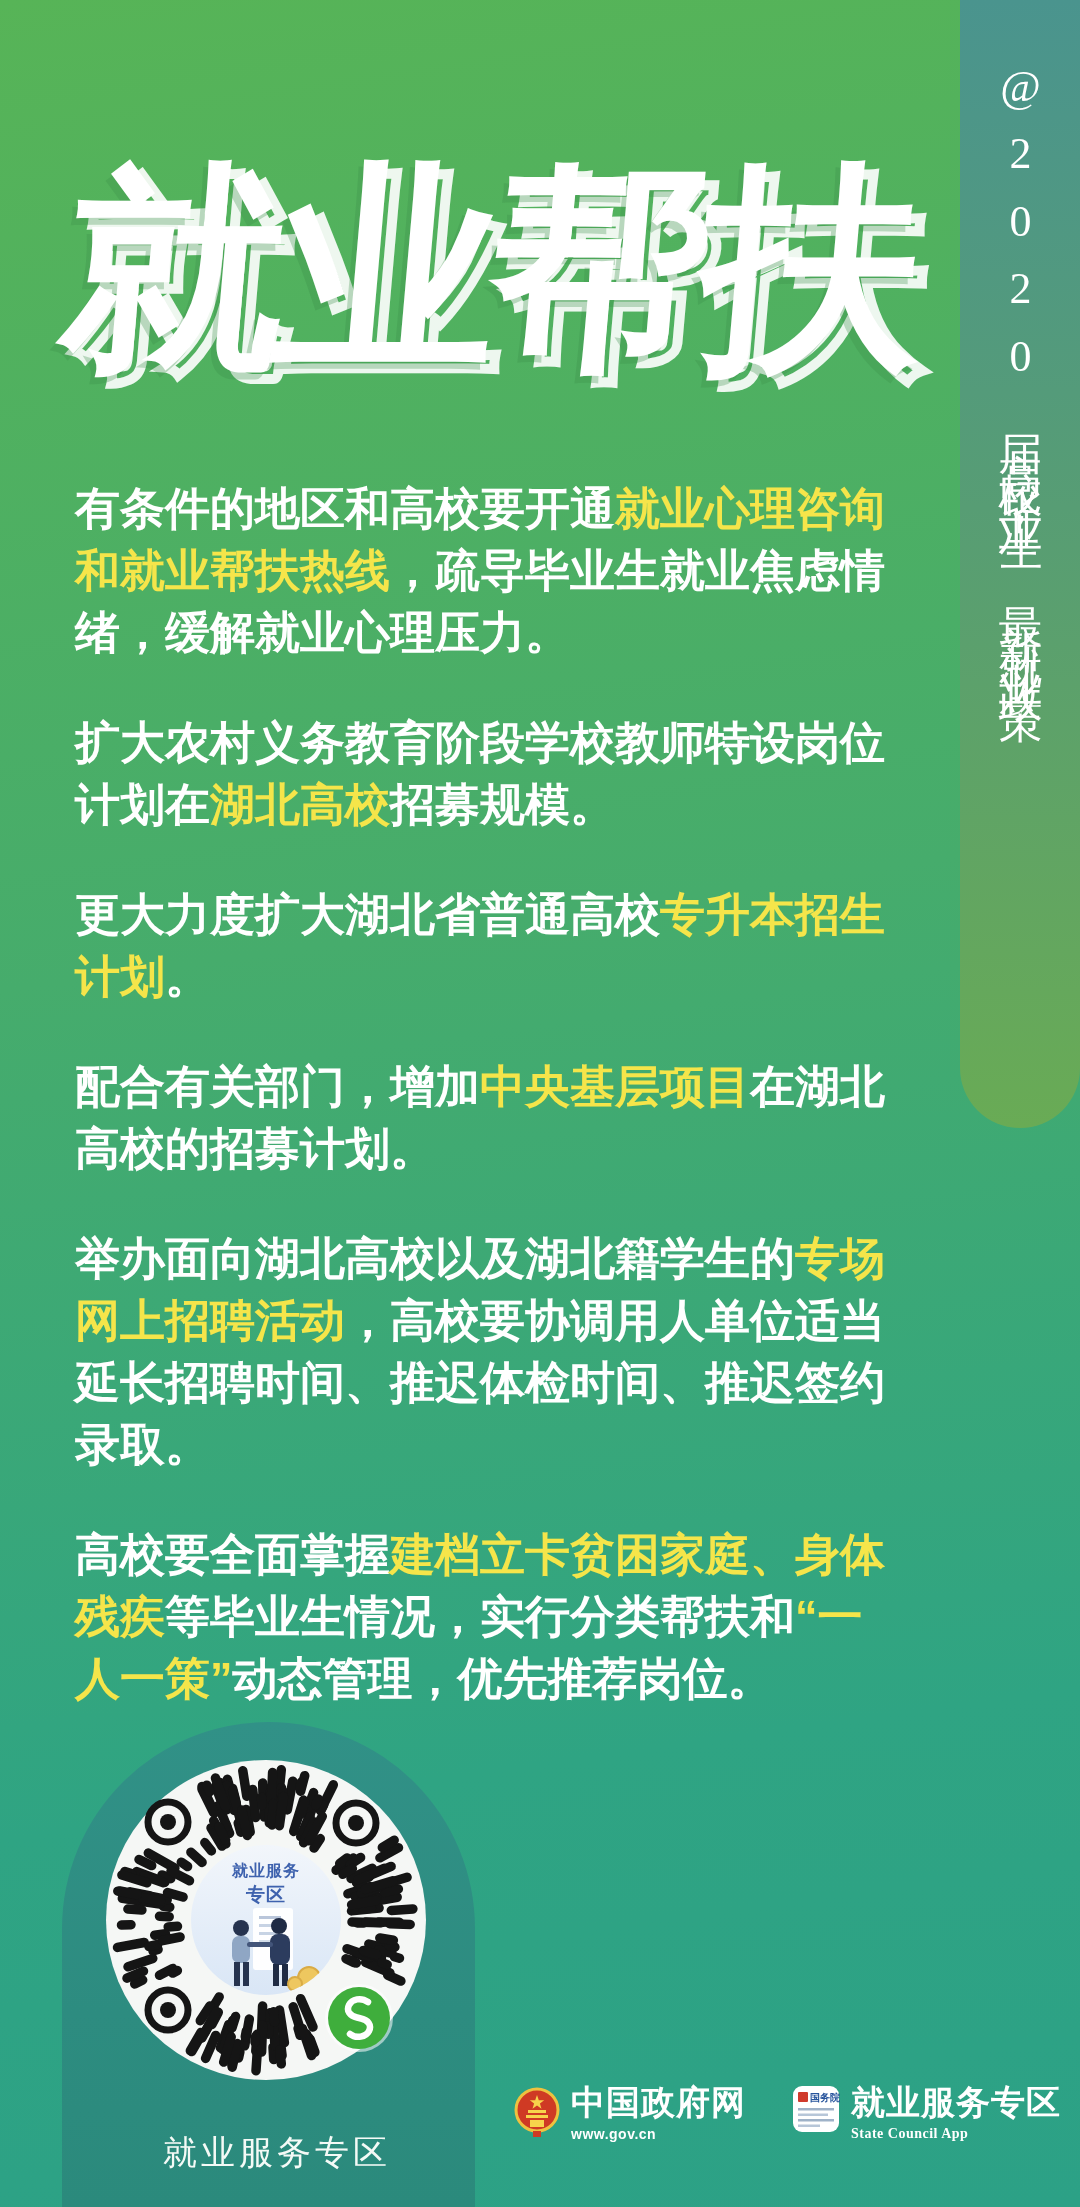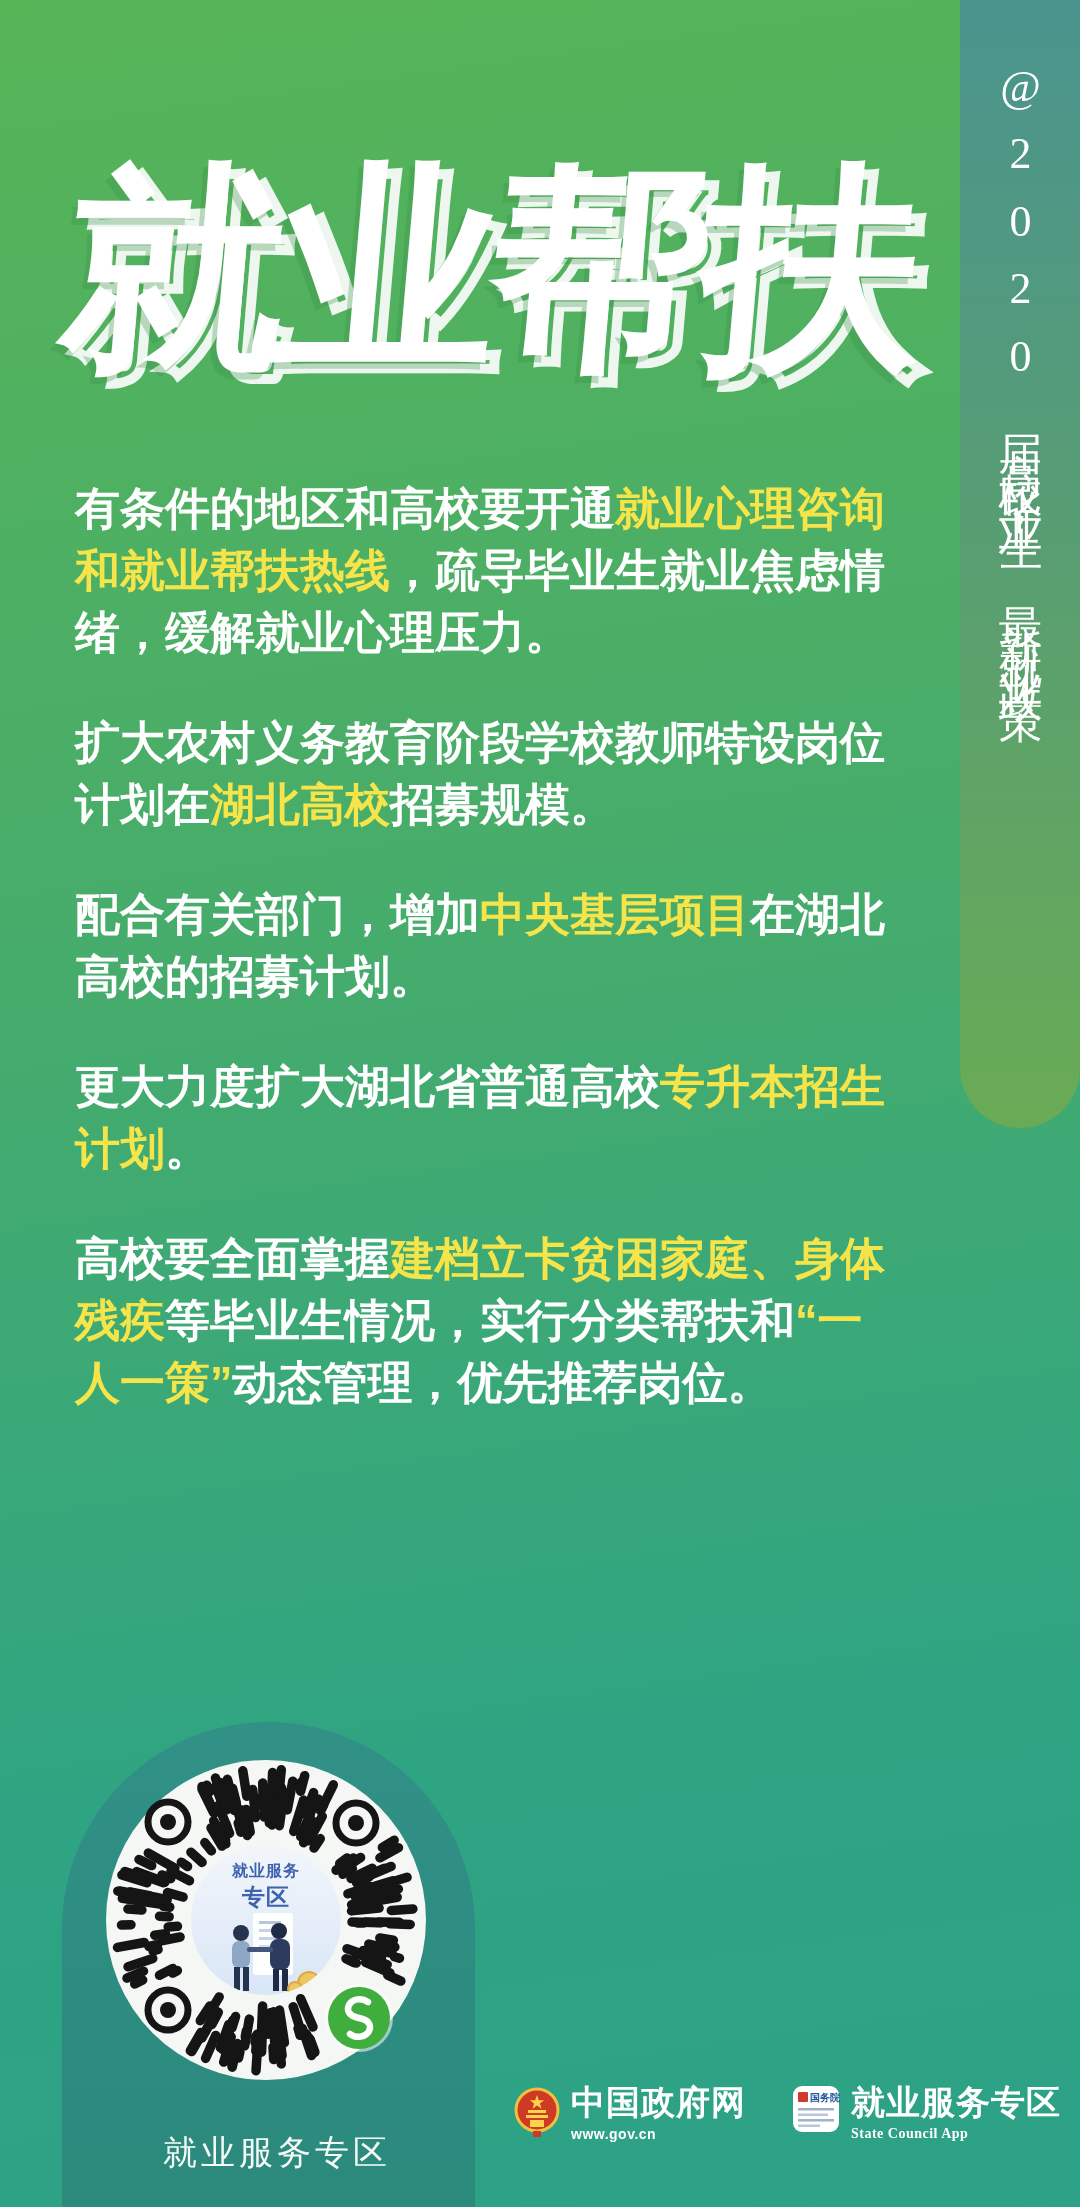--- a/index.html
+++ b/index.html
@@ -92,8 +92,8 @@
   <div class="paragraphs">
     <p><span>有条件的地区和高校要开通</span><span class="hl">就业心理咨询和就业帮扶热线</span><span>，疏导毕业生就业焦虑情绪，缓解就业心理压力。</span></p>
     <p><span>扩大农村义务教育阶段学校教师特设岗位计划在</span><span class="hl">湖北高校</span><span>招募规模。</span></p>
+    <p><span>更大力度扩大湖北省普通高校</span><span class="hl">专升本招生计划</span><span>。</span></p>
     <p><span>配合有关部门，增加</span><span class="hl">中央基层项目</span><span>在湖北高校的招募计划。</span></p>
-    <p><span>更大力度扩大湖北省普通高校</span><span class="hl">专升本招生计划</span><span>。</span></p>
     <p><span>高校要全面掌握</span><span class="hl">建档立卡贫困家庭、身体残疾</span><span>等毕业生情况，实行分类帮扶和</span><span class="hl">“一人一策”</span><span>动态管理，优先推荐岗位。</span></p>
   </div>
 

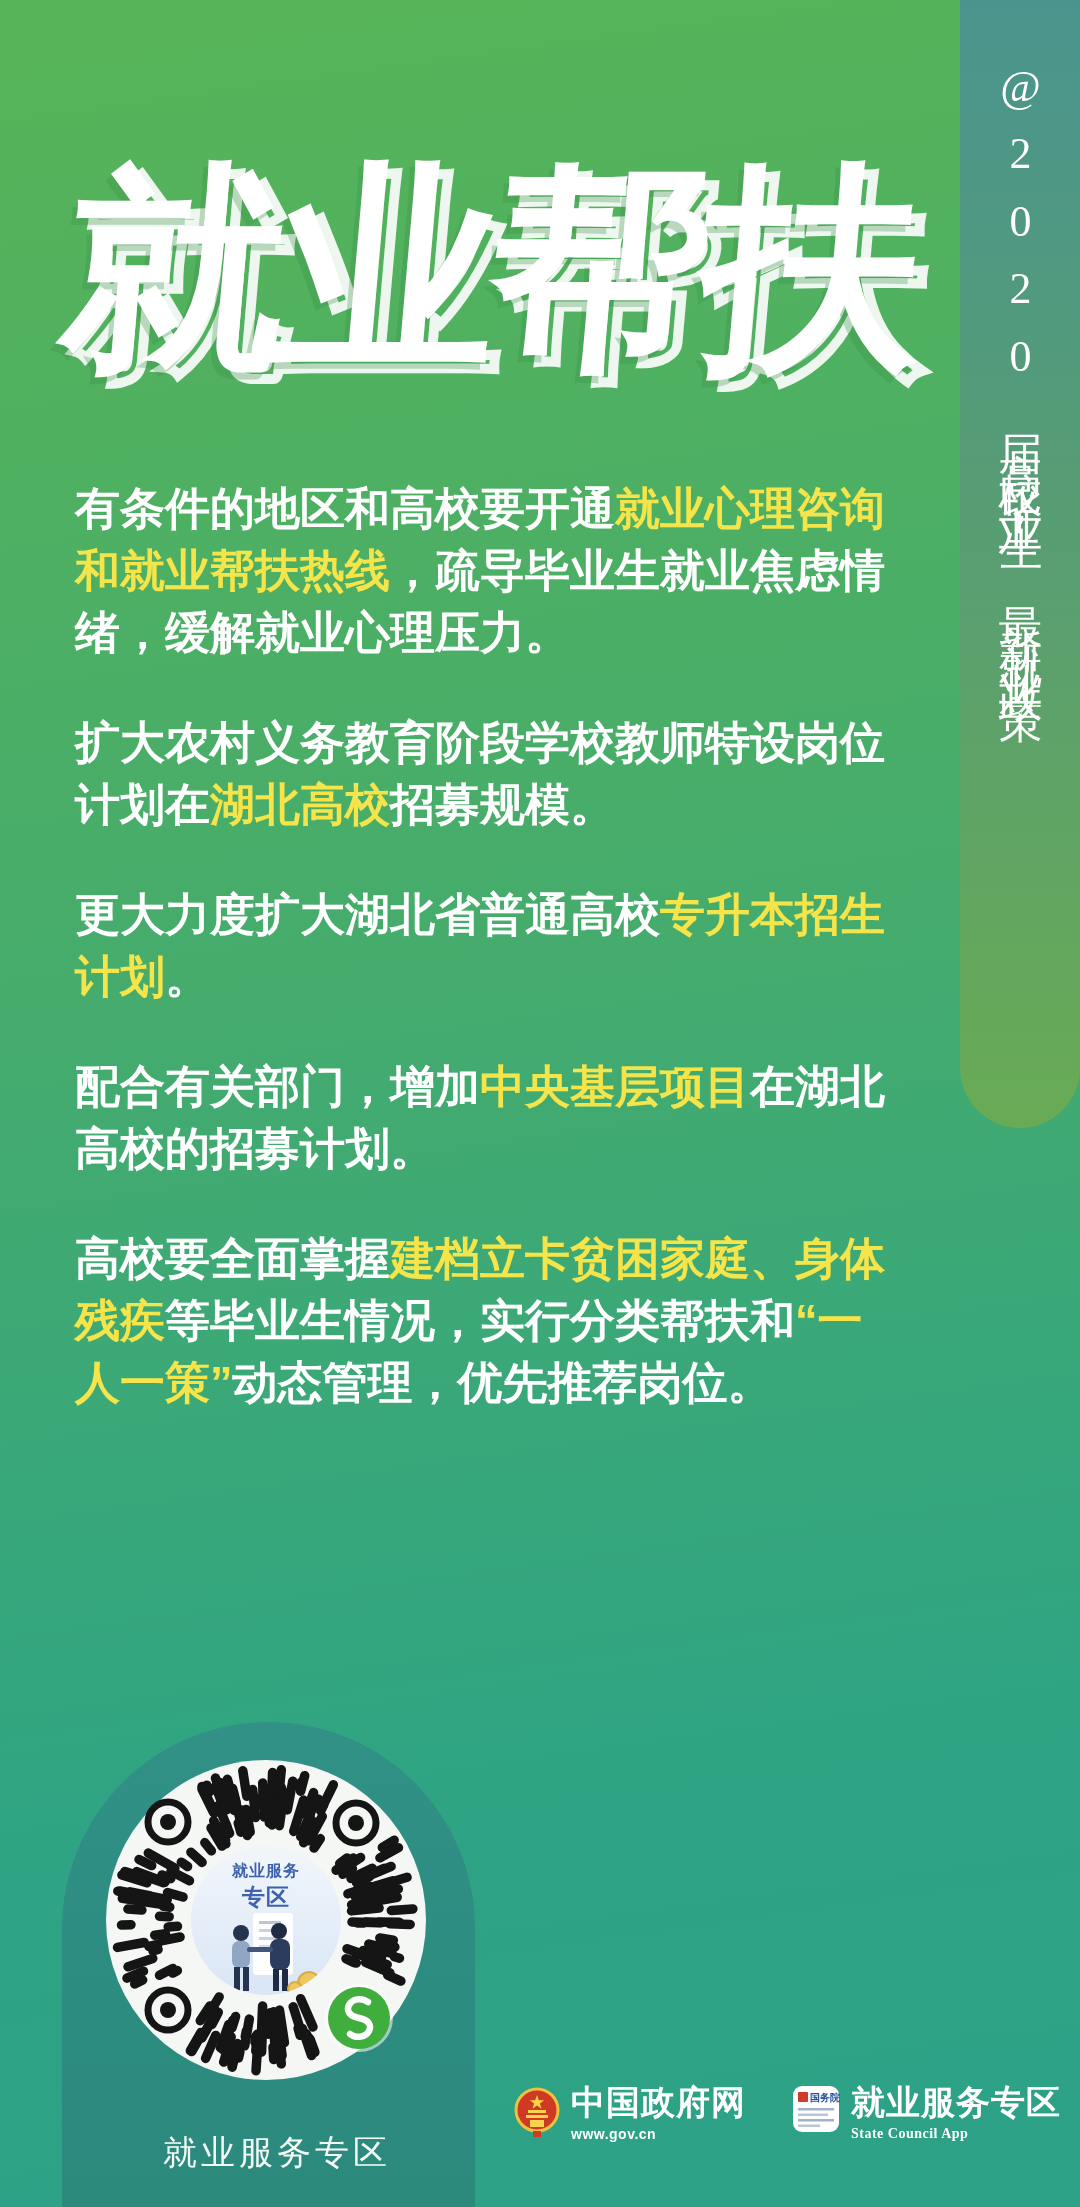--- a/index.html
+++ b/index.html
@@ -94,6 +94,7 @@
     <p><span>扩大农村义务教育阶段学校教师特设岗位计划在</span><span class="hl">湖北高校</span><span>招募规模。</span></p>
     <p><span>更大力度扩大湖北省普通高校</span><span class="hl">专升本招生计划</span><span>。</span></p>
     <p><span>配合有关部门，增加</span><span class="hl">中央基层项目</span><span>在湖北高校的招募计划。</span></p>
+    <p><span>举办面向湖北高校以及湖北籍学生的</span><span class="hl">专场网上招聘活动</span><span>，高校要协调用人单位适当延长招聘时间、推迟体检时间、推迟签约录取。</span></p>
     <p><span>高校要全面掌握</span><span class="hl">建档立卡贫困家庭、身体残疾</span><span>等毕业生情况，实行分类帮扶和</span><span class="hl">“一人一策”</span><span>动态管理，优先推荐岗位。</span></p>
   </div>
 

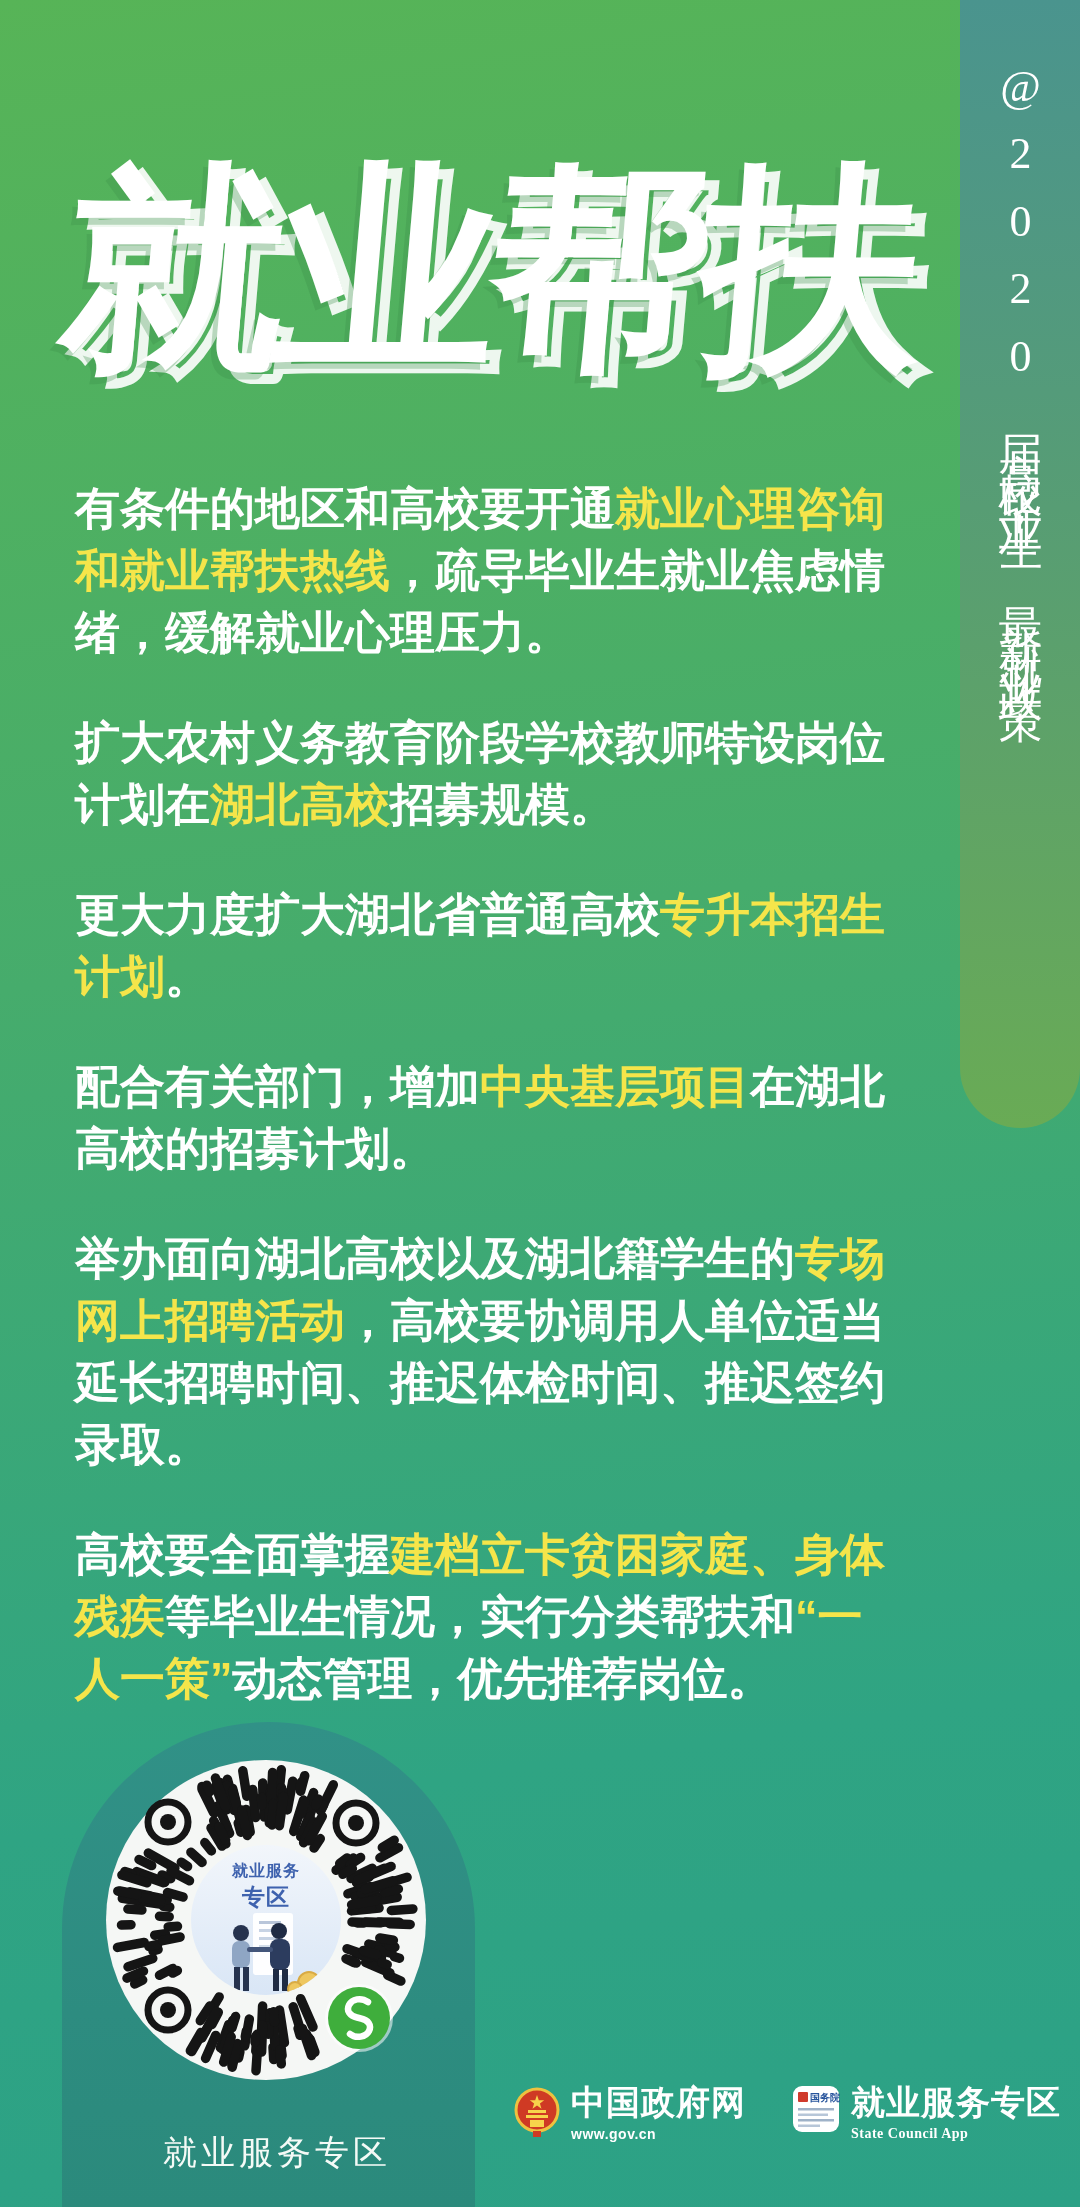--- a/index.html
+++ b/index.html
@@ -57,7 +57,7 @@
     text-align:center;overflow:hidden;
   }
   .qr-center-t1{margin-top:16px;font-size:16px;font-weight:900;color:#3E62AE;letter-spacing:1px;}
-  .qr-center-t2{font-size:23px;font-weight:900;color:#3E62AE;letter-spacing:1px;}
+  .qr-center-t2{font-size:19px;font-weight:900;color:#3E62AE;letter-spacing:1px;}
   .qr-illustration{display:block;margin:-2px auto 0;}
   .wechat-badge{
     position:absolute;left:222px;top:227px;width:62px;height:62px;border-radius:50%;

